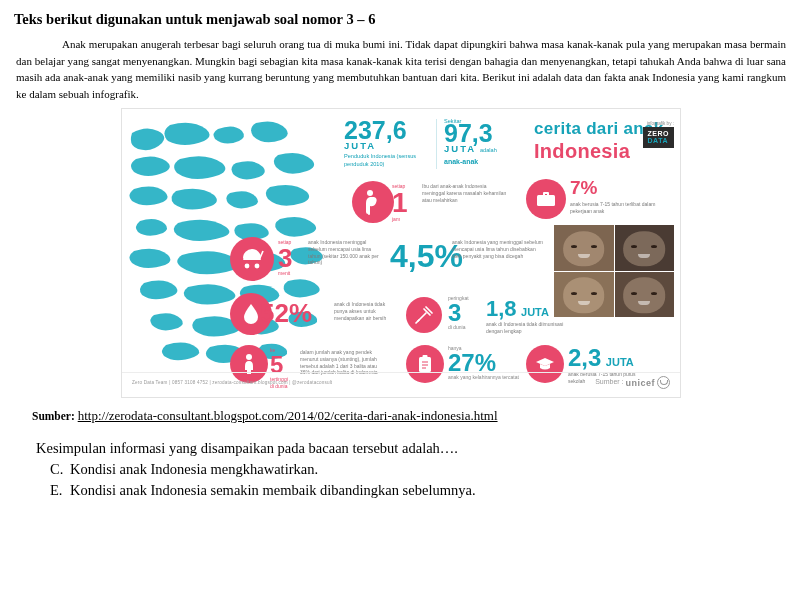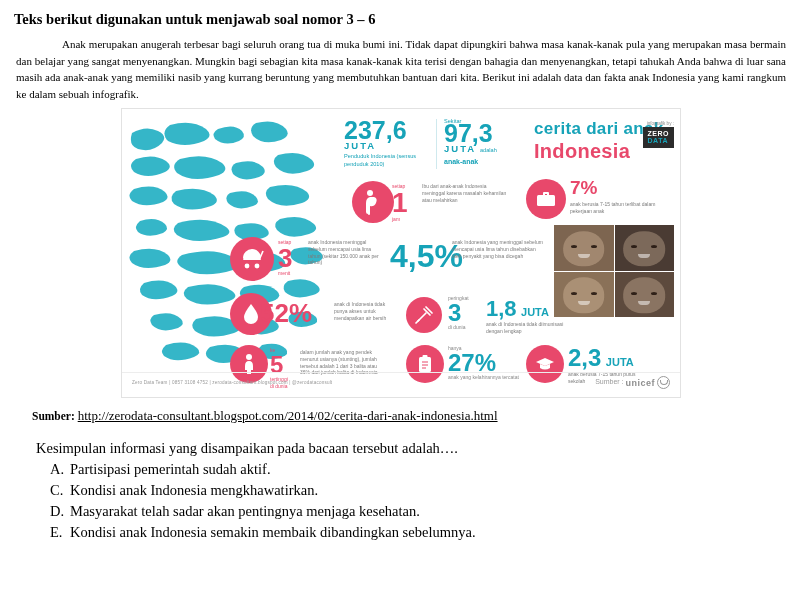--- a/index.html
+++ b/index.html
@@ -590,9 +590,6 @@
 
   <div class="options">
     <div class="opt">
-      <span class="lab">A.</span><span>Partisipasi pemerintah sudah aktif.</span>
-    </div>
-    <div class="opt">
       <span class="lab">C.</span><span>Kondisi anak Indonesia mengkhawatirkan.</span>
     </div>
     <div class="opt">

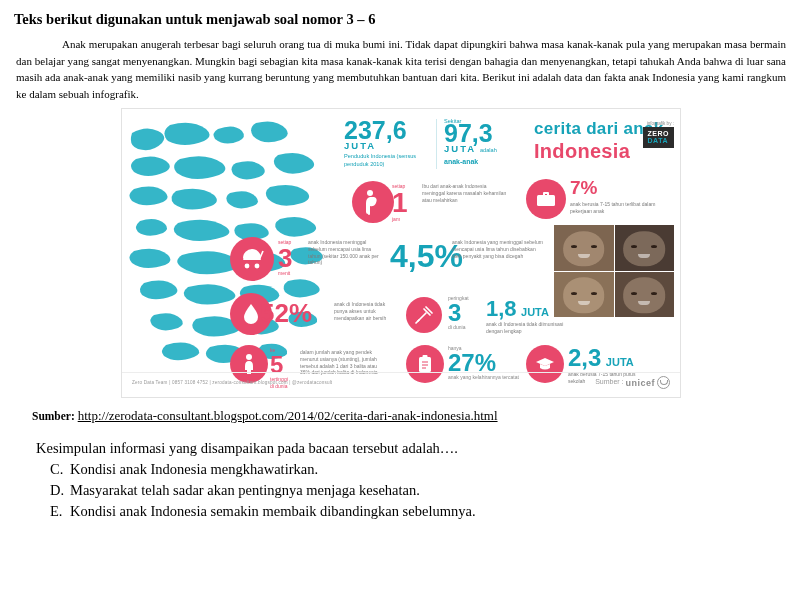--- a/index.html
+++ b/index.html
@@ -593,9 +593,6 @@
       <span class="lab">C.</span><span>Kondisi anak Indonesia mengkhawatirkan.</span>
     </div>
     <div class="opt">
-      <span class="lab">D.</span><span>Masyarakat telah sadar akan pentingnya menjaga kesehatan.</span>
-    </div>
-    <div class="opt">
       <span class="lab">E.</span><span>Kondisi anak Indonesia semakin membaik dibandingkan sebelumnya.</span>
     </div>
   </div>

